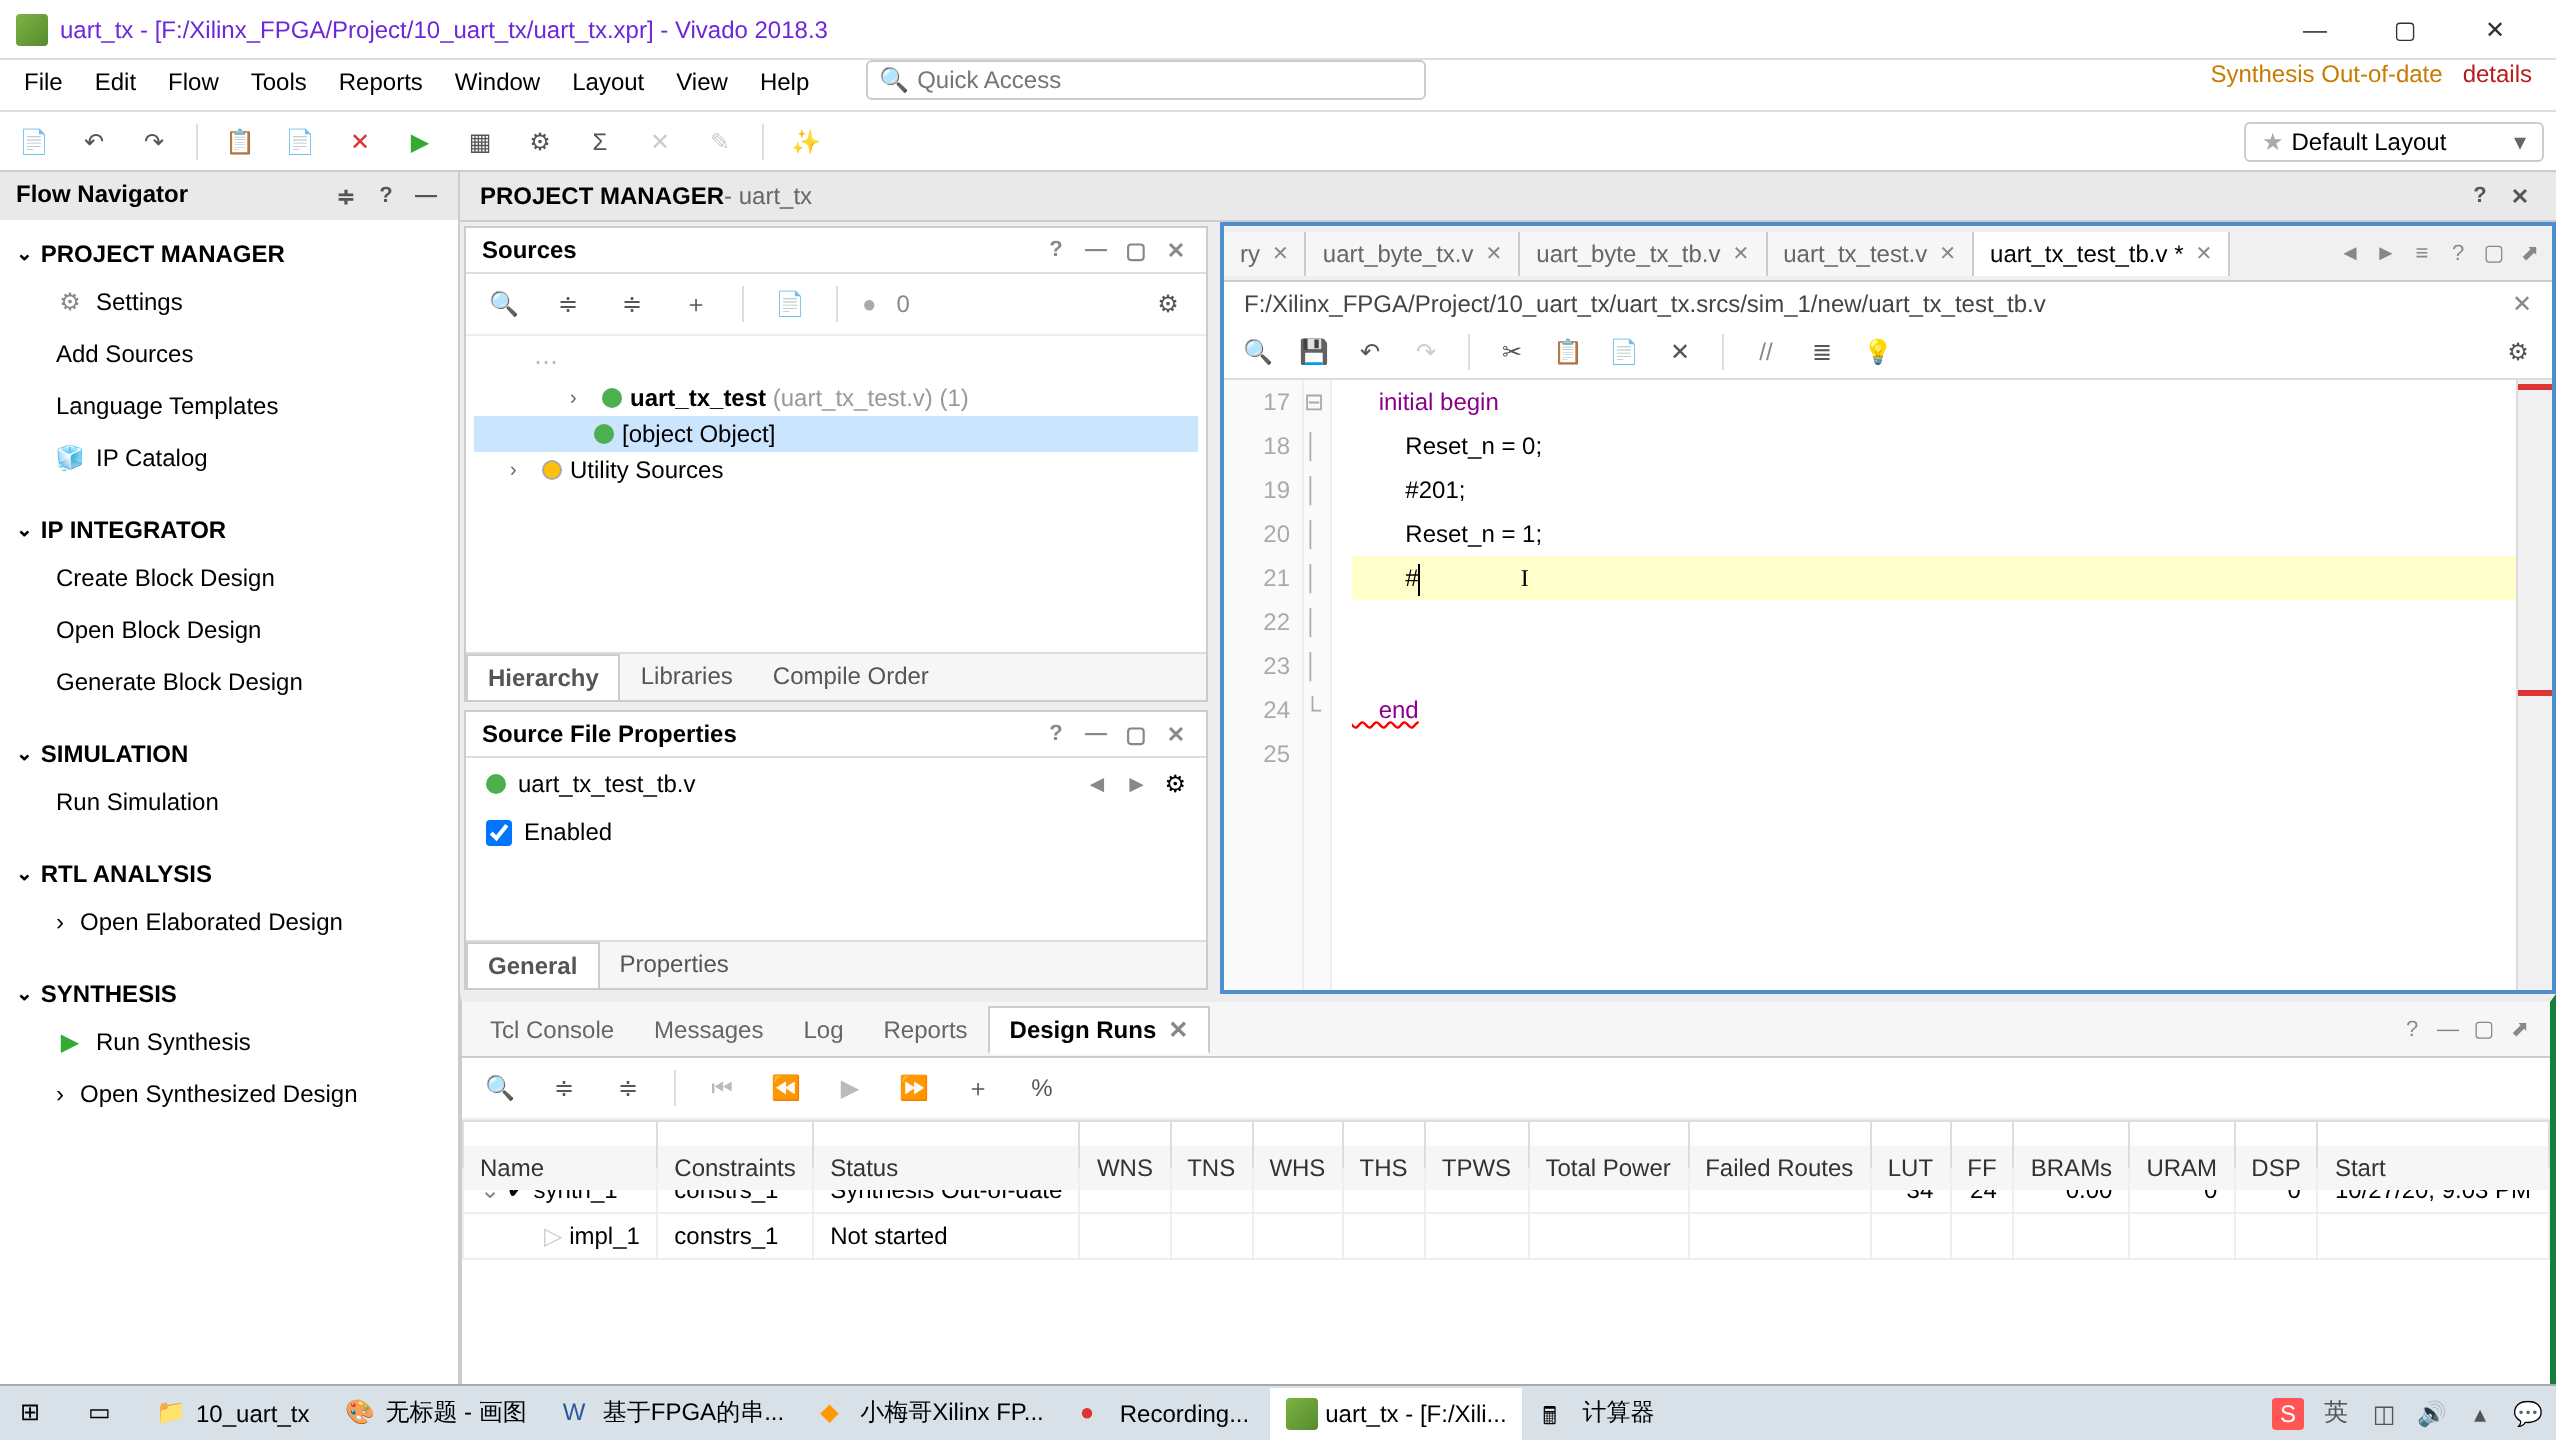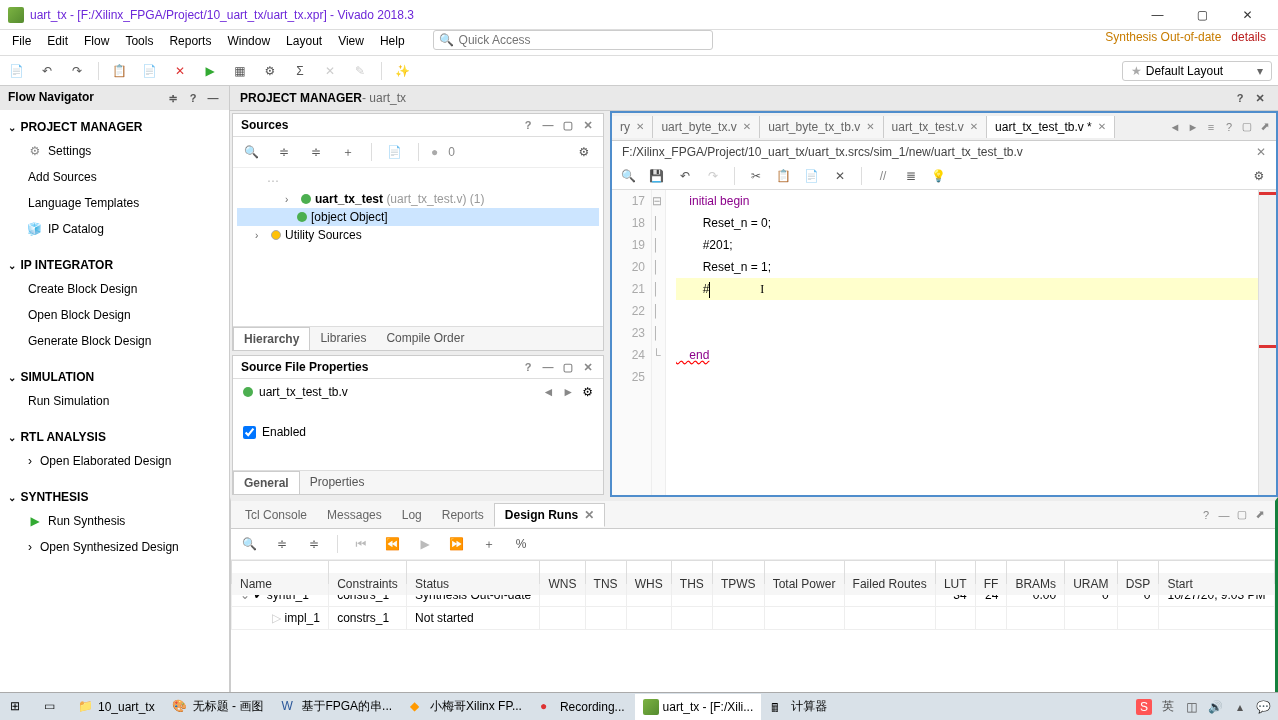--- a/index.html
+++ b/index.html
@@ -74,7 +74,7 @@
 
 .sfp-row { display: flex; align-items: center; padding: 6px 10px; gap: 6px; }
 .sfp-nav { margin-left: auto; display: flex; gap: 8px; }
-.chk { display: flex; align-items: center; gap: 6px; padding: 4px 10px; margin-top: 16px; }
+.chk { display: flex; align-items: center; gap: 6px; padding: 4px 10px; }
 
 .editor-tabs { display: flex; background: #f0f0f0; border-bottom: 1px solid #ccc; align-items: center; height: 28px; overflow: hidden; }
 .editor-tab { display: flex; align-items: center; padding: 4px 8px; gap: 6px; background: #f6f6f6; border-right: 1px solid #ccc; color: #666; cursor: pointer; white-space: nowrap; }

